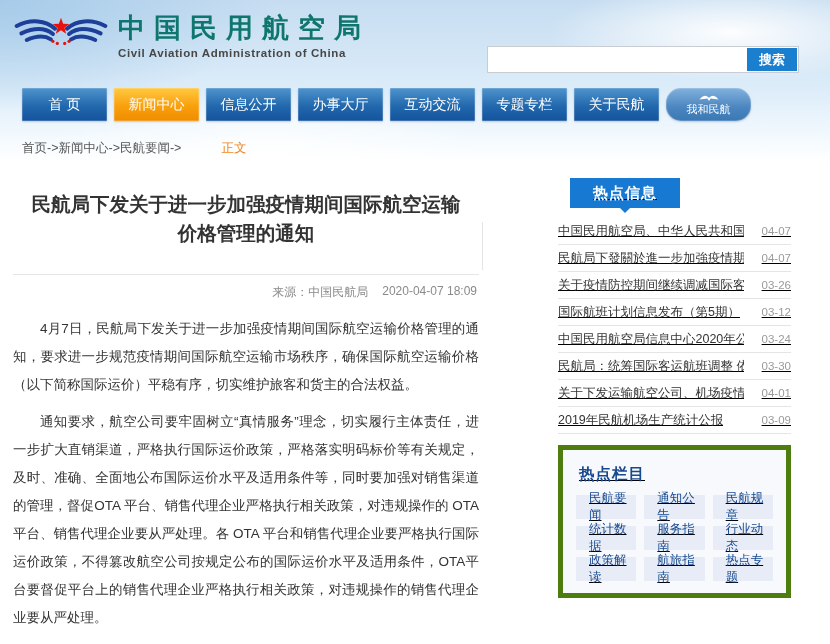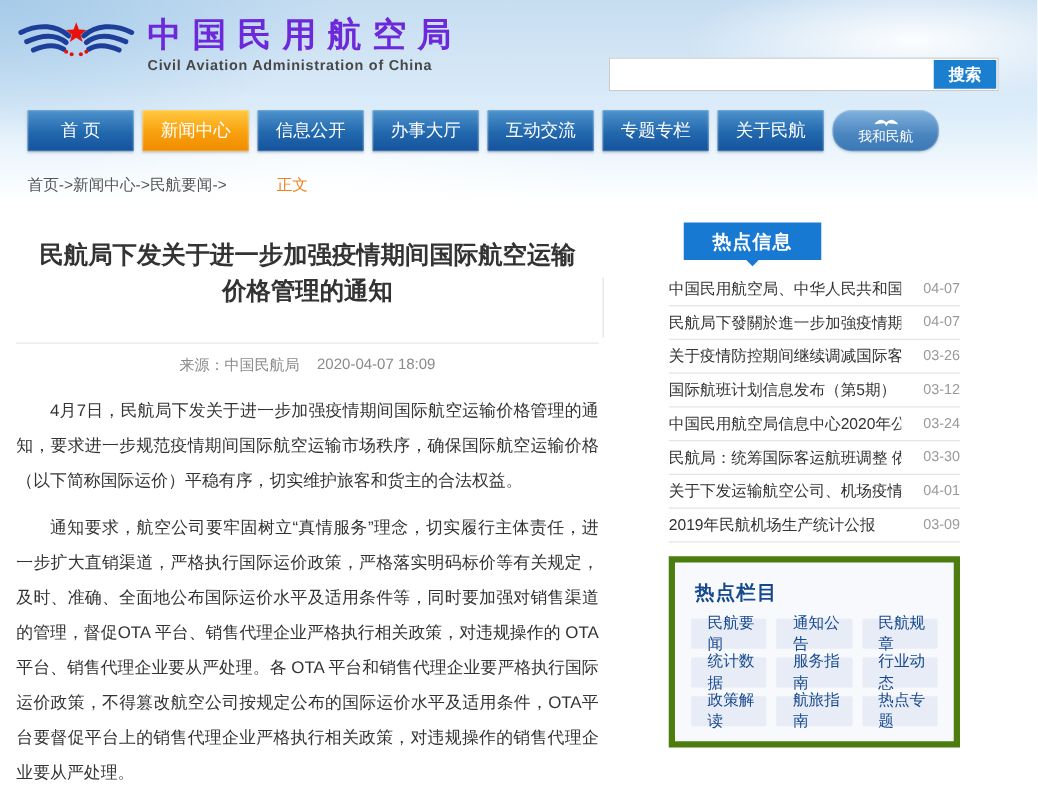--- a/index.html
+++ b/index.html
@@ -20,7 +20,7 @@
   
   .logo-row { position:absolute; left:14px; top:11px; display:flex; align-items:center; gap:10px; }
   .logo-emblem { width:94px; height:50px; flex:0 0 auto; }
-  .site-cn { font-size:27px; color:#6d28d9; font-weight:700; letter-spacing:9px; line-height:30px; white-space:nowrap; }
+  .site-cn { font-size:27px; color:#0f766e; font-weight:700; letter-spacing:9px; line-height:30px; white-space:nowrap; }
   .site-en { font-size:11.5px; color:#474747; font-weight:700; letter-spacing:.6px; margin-top:4px; white-space:nowrap; }
   
   .search-box {

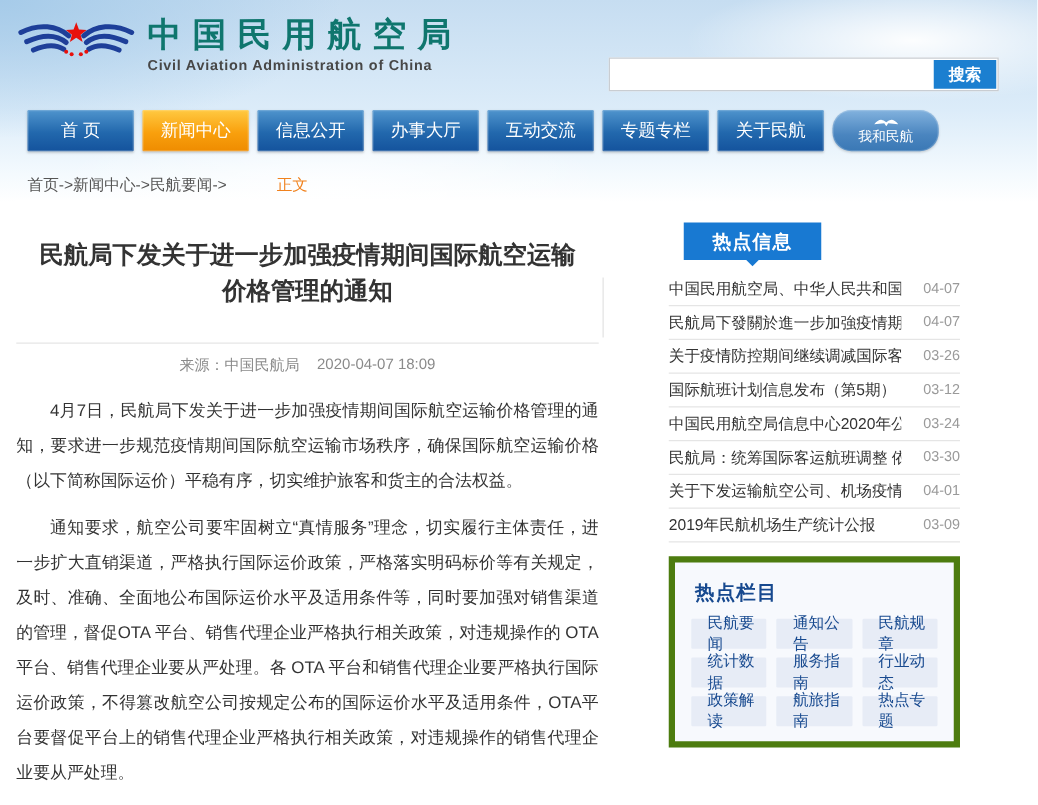--- a/index.html
+++ b/index.html
@@ -66,7 +66,7 @@
   .article-body { margin-top:7px; }
   .article-body p { margin:0 0 9px; font-size:13.5px; line-height:28px; color:#333; text-indent:2em; text-align:justify; }
   
-  .sidebar { position:absolute; left:535px; top:178px; width:233px; }
+  .sidebar { position:absolute; left:558px; top:178px; width:233px;text-decoration:underline; }
   .hot-tab {
     width:110px; height:30px; margin-left:12px; position:relative;
     background:#1879d2; color:#fff; font-size:15px; font-weight:700;

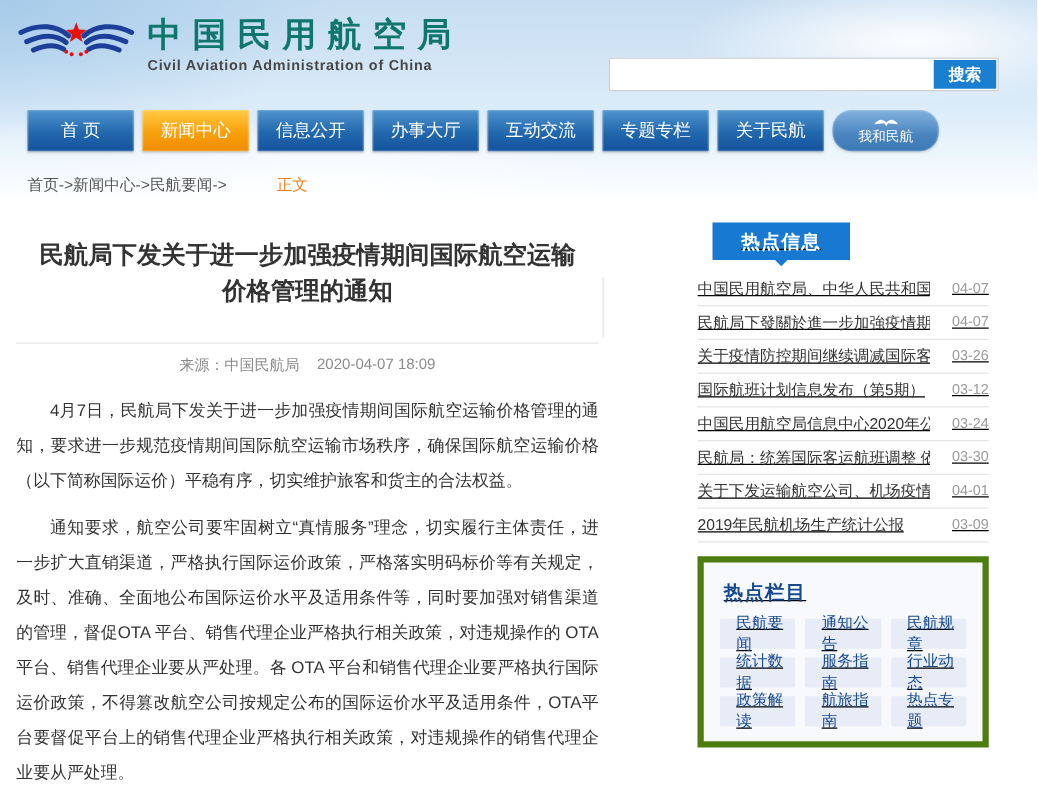--- a/index.html
+++ b/index.html
@@ -52,7 +52,7 @@
   .article-title { font-size:19.5px; font-weight:700; color:#333; text-align:center; line-height:29px; padding:17px 16px 13px; }
   .article-divider { height:1px; background:#e6e6e6; }
   .v-divider { position:absolute; left:482px; top:222px; width:1px; height:48px; background:#e4e4e4; }
-  .meta { display:flex; align-items:center; justify-content:center; padding:9px 2px 7px; font-size:12px; color:#8a8a8a; }
+  .meta { display:flex; align-items:center; justify-content:flex-end; padding:9px 2px 7px; font-size:12px; color:#8a8a8a; }
   .meta-left { display:flex; gap:14px; white-space:nowrap; }
   .meta-right { display:flex; align-items:center; gap:9px; white-space:nowrap; }
   .meta .fmid { color:#f08519; }

